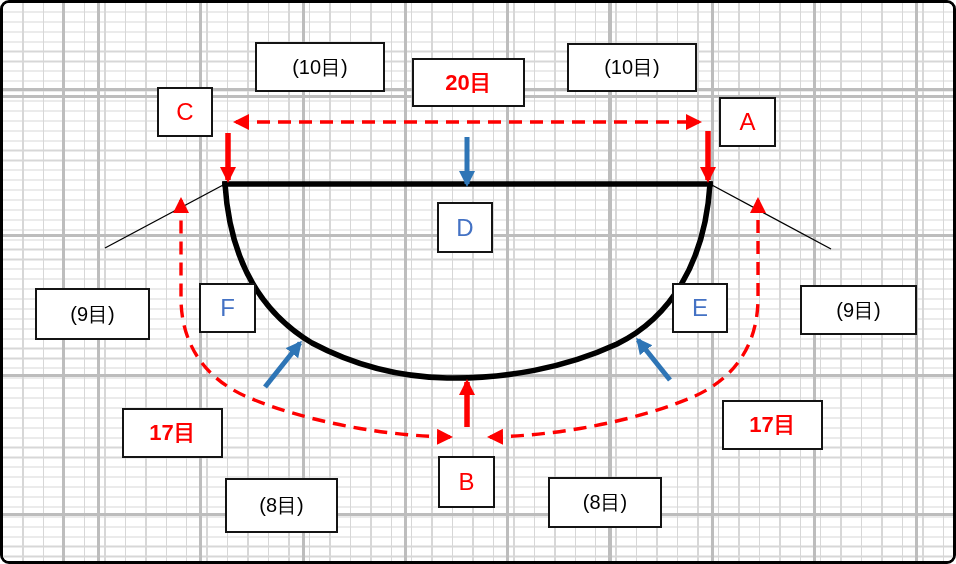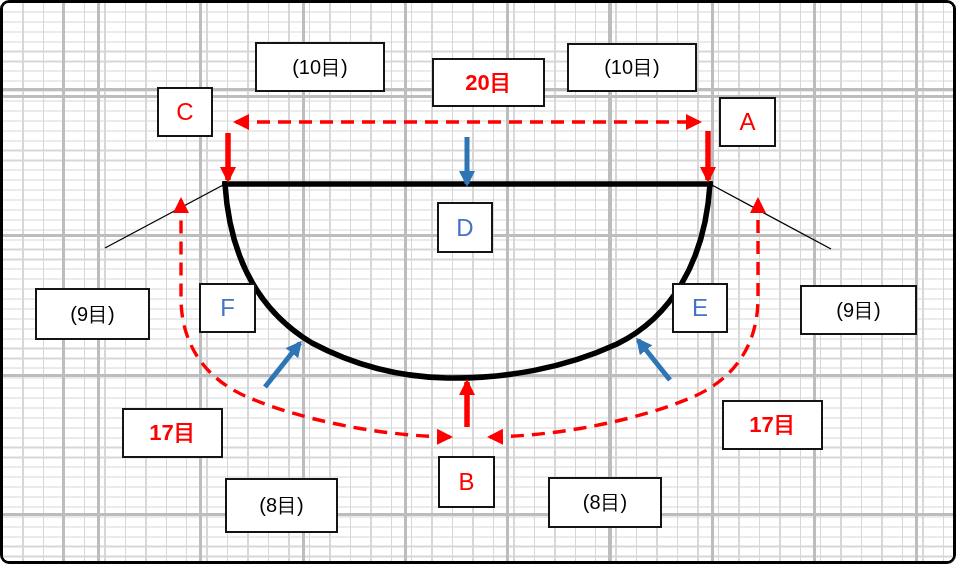--- a/index.html
+++ b/index.html
@@ -47,7 +47,7 @@
   .t-blue{font-size:24px;color:var(--letter-blue,#4472c4);}
 
   .p-b10l{left:255px;top:42px;width:130px;height:50px;}
-  .p-b20 {left:432px;top:58px;width:113px;height:49px;}
+  .p-b20 {left:412px;top:58px;width:113px;height:49px;}
   .p-b10r{left:567px;top:43px;width:130px;height:49px;}
   .p-bC  {left:157px;top:87px;width:56px;height:50px;}
   .p-bA  {left:719px;top:97px;width:57px;height:50px;}

